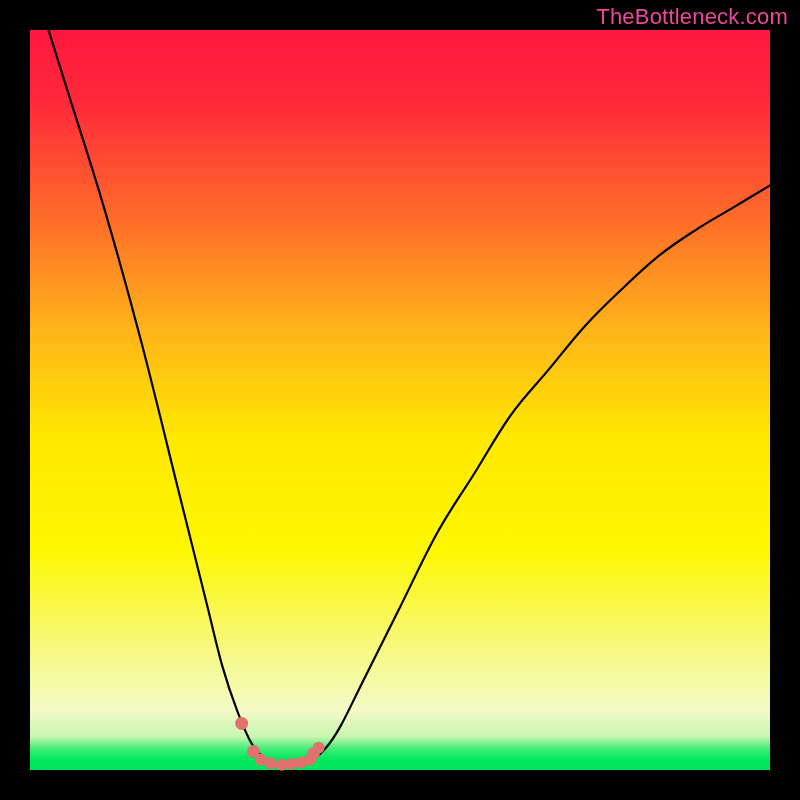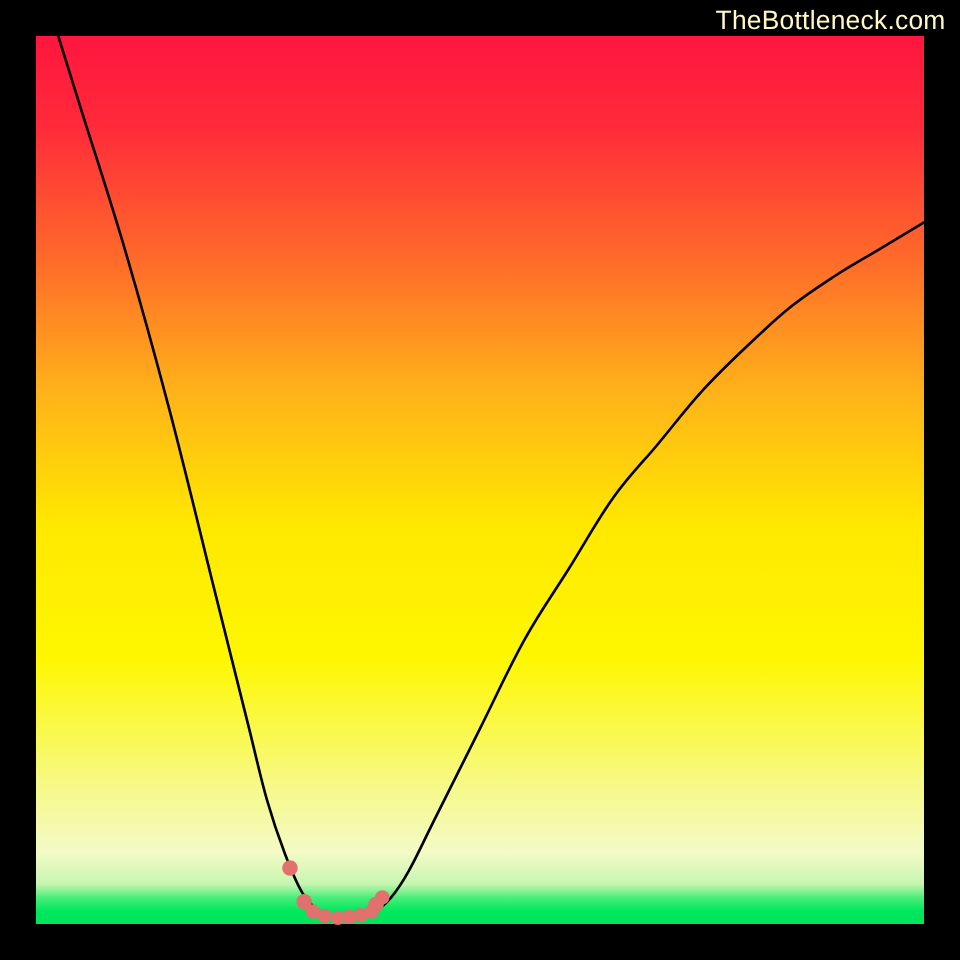--- a/index.html
+++ b/index.html
@@ -21,7 +21,7 @@
     position: absolute;
     top: 4px;
     right: 12px;
-    color: #fef9c3;
+    color: #ec4899;
     font-size: 22px;
     font-weight: 400;
     letter-spacing: 0.2px;

